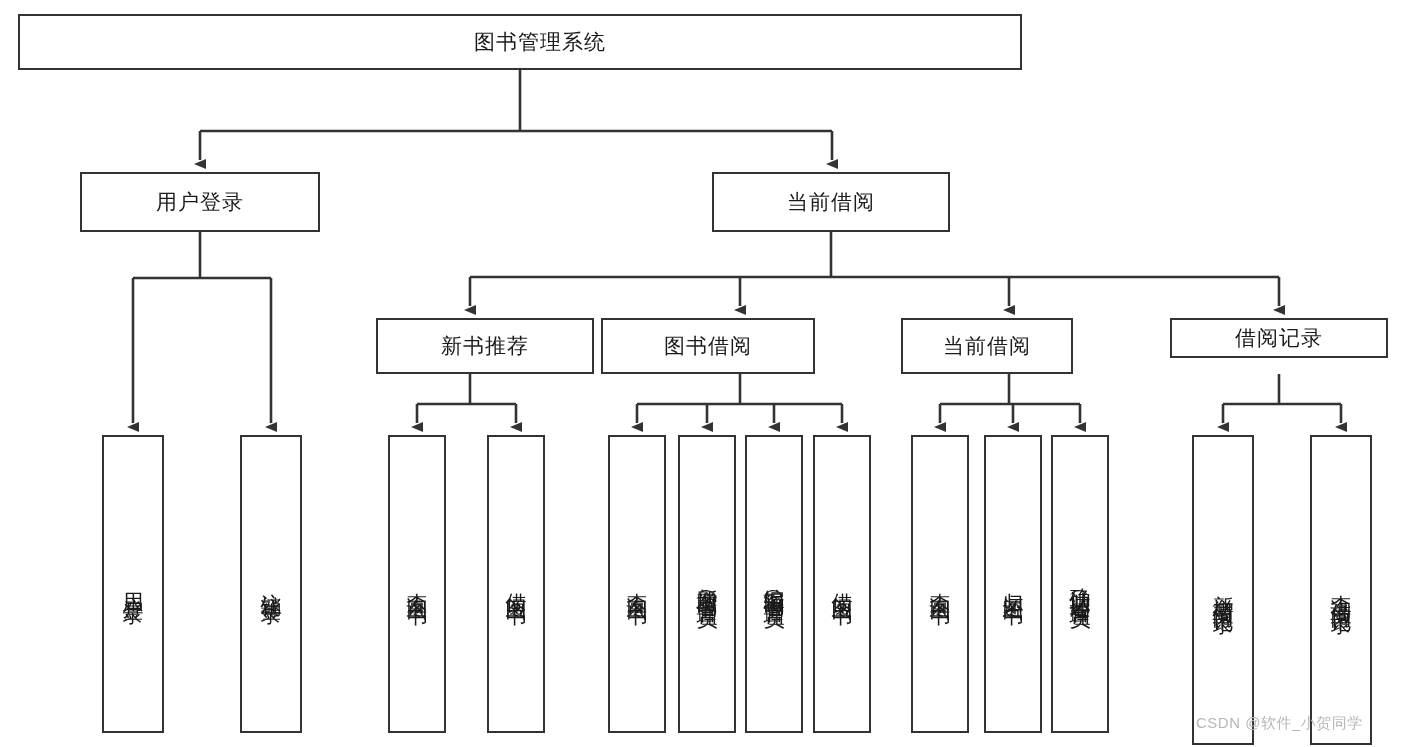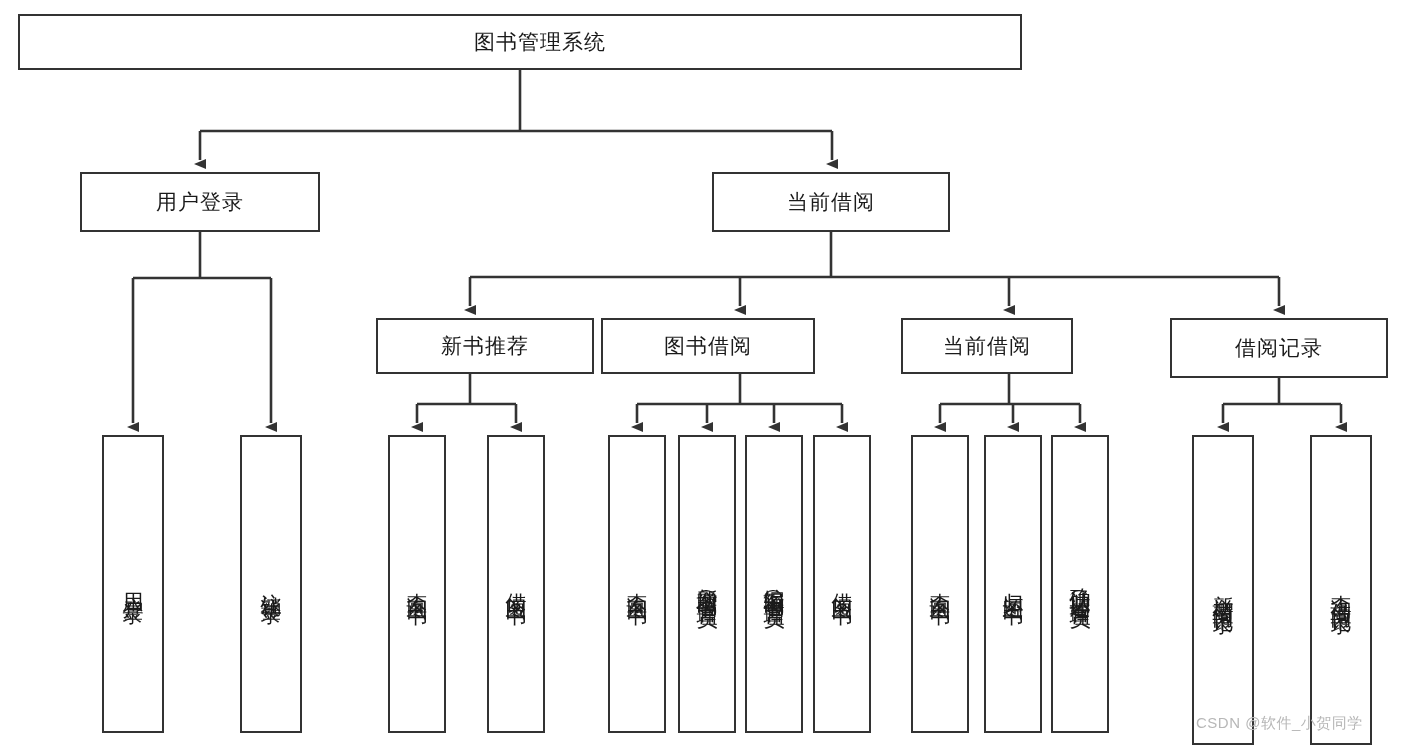--- a/index.html
+++ b/index.html
@@ -143,7 +143,7 @@
   <div class="node horiz" style="left: 901px; top: 318px; width: 172px; height: 56px;">
     <span>当前借阅</span>
   </div>
-  <div class="node horiz" style="left: 1170px; top: 318px; width: 218px; height: 60px;">
+  <div class="node horiz" style="left: 1170px; top: 318px; width: 218px; height: 40px;">
     <span>借阅记录</span>
   </div>
 

